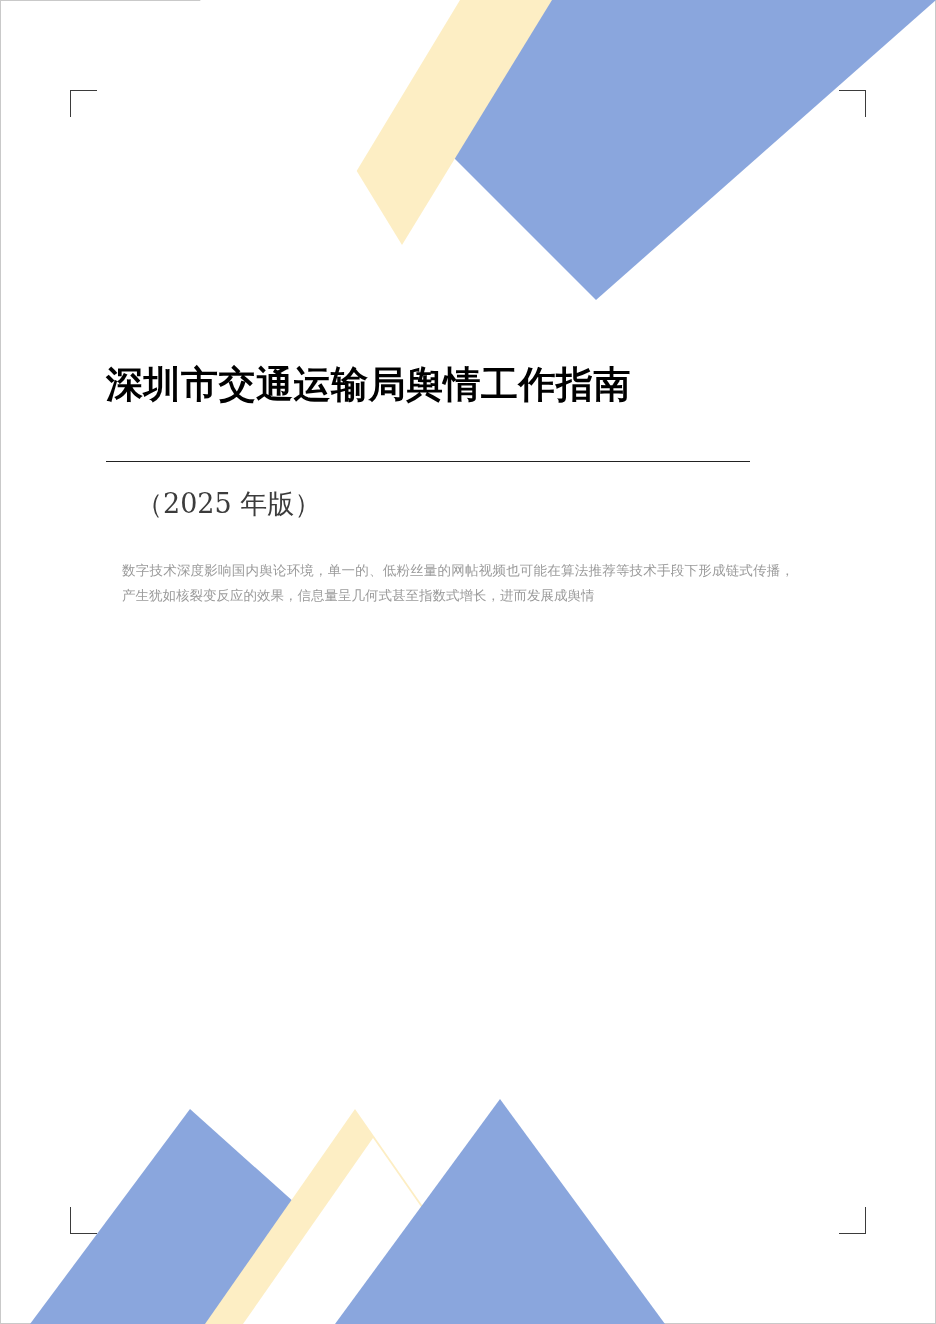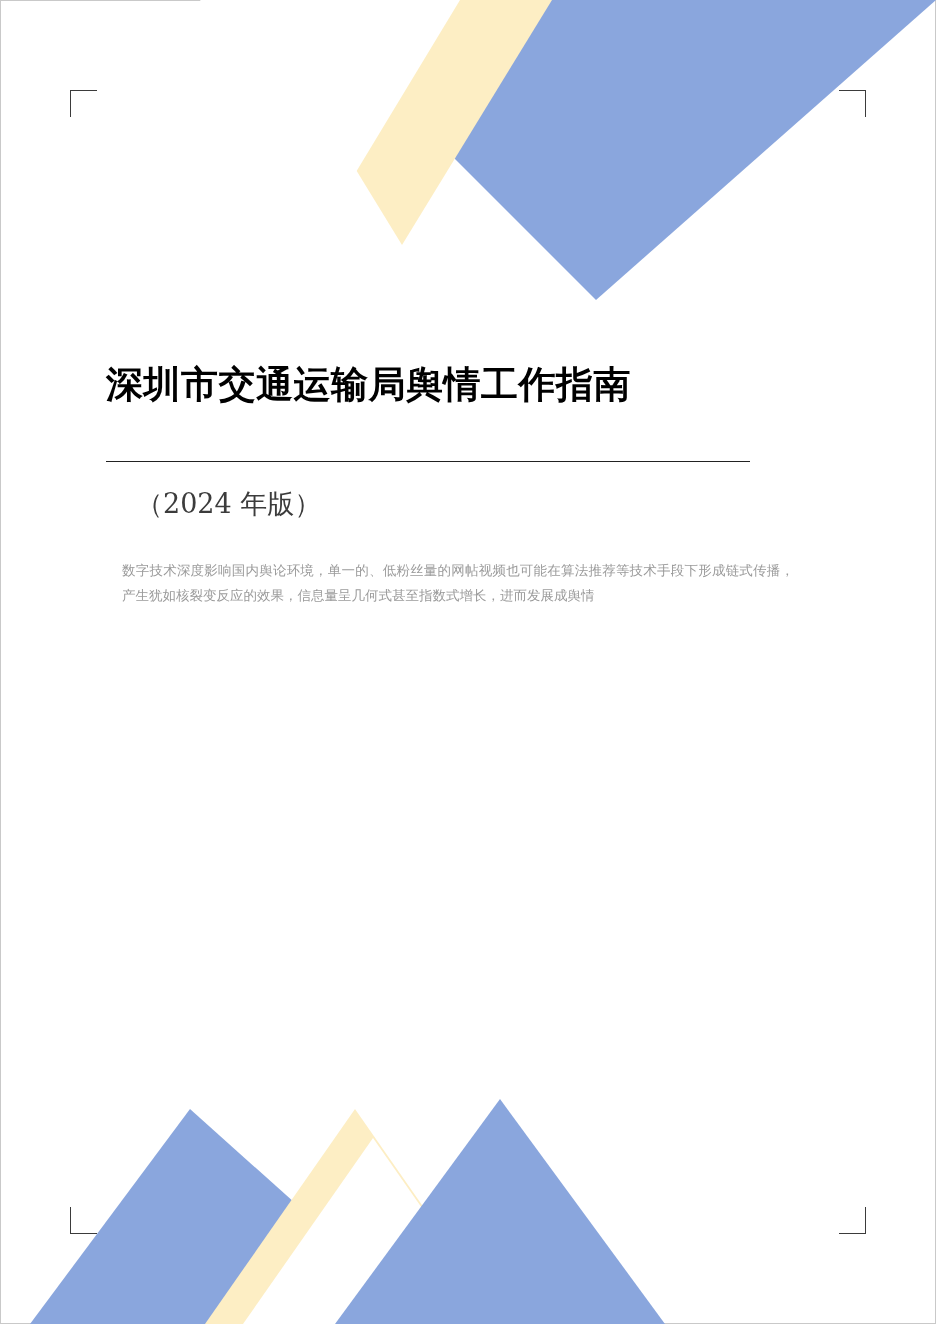--- a/index.html
+++ b/index.html
@@ -201,7 +201,7 @@
   <div class="content">
     <div class="doc-title">深圳市交通运输局舆情工作指南</div>
     <div class="title-rule"></div>
-    <div class="doc-subtitle">（2024 年版）</div>
+    <div class="doc-subtitle">（2025 年版）</div>
     <div class="doc-abstract">数字技术深度影响国内舆论环境，单一的、低粉丝量的网帖视频也可能在算法推荐等技术手段下形成链式传播，产生犹如核裂变反应的效果，信息量呈几何式甚至指数式增长，进而发展成舆情</div>
   </div>
 

